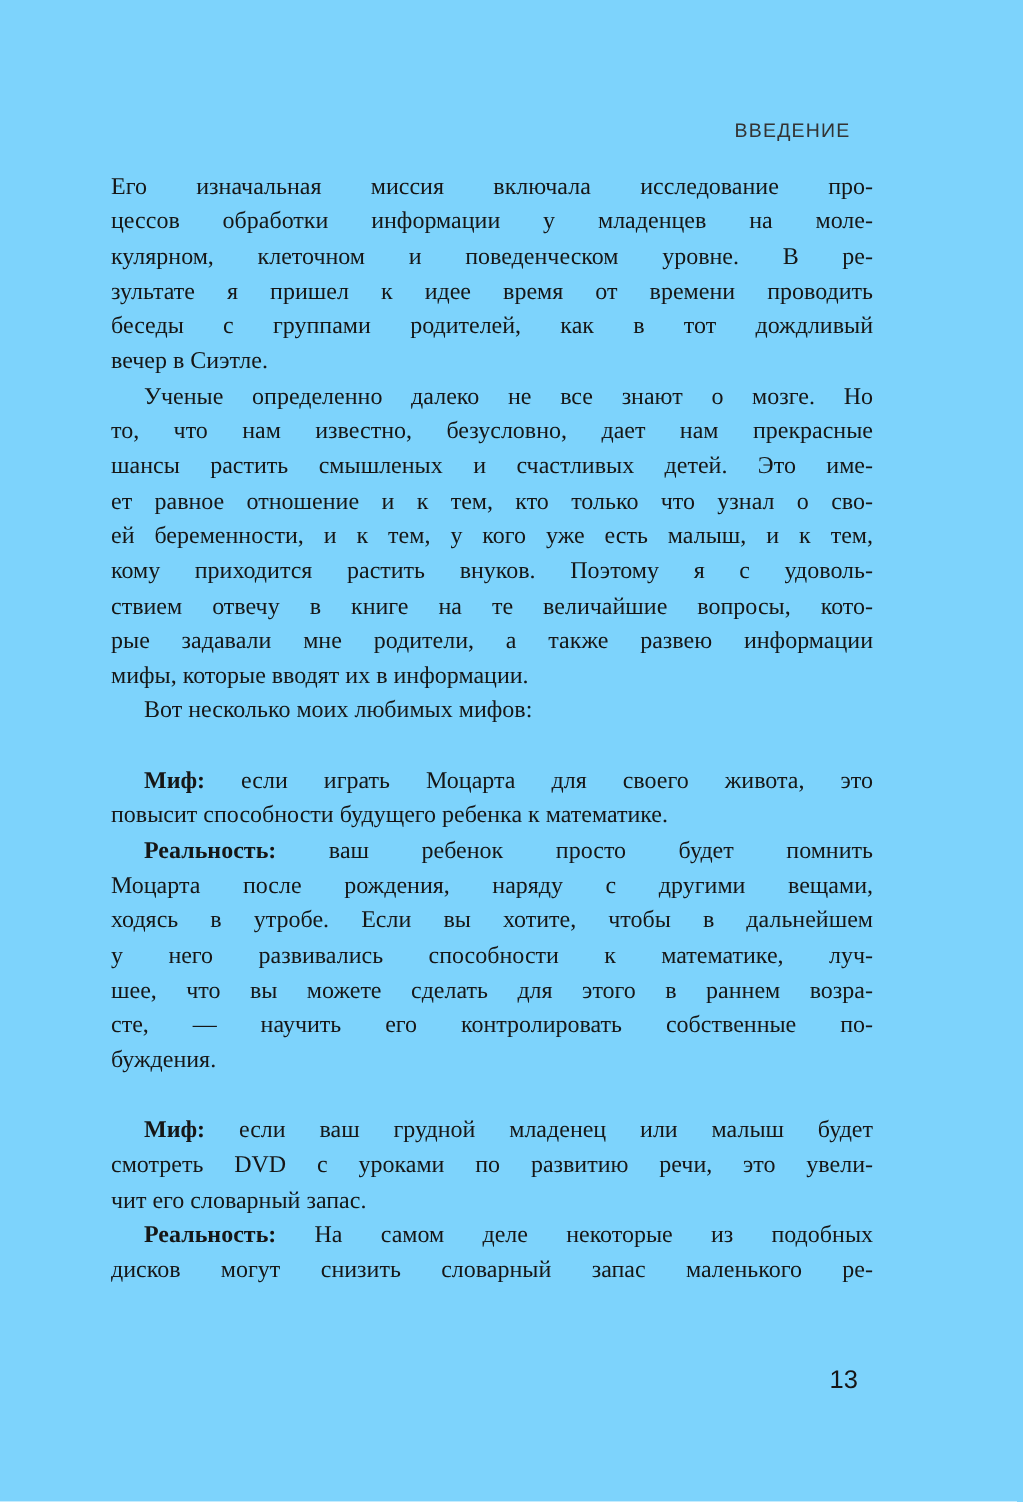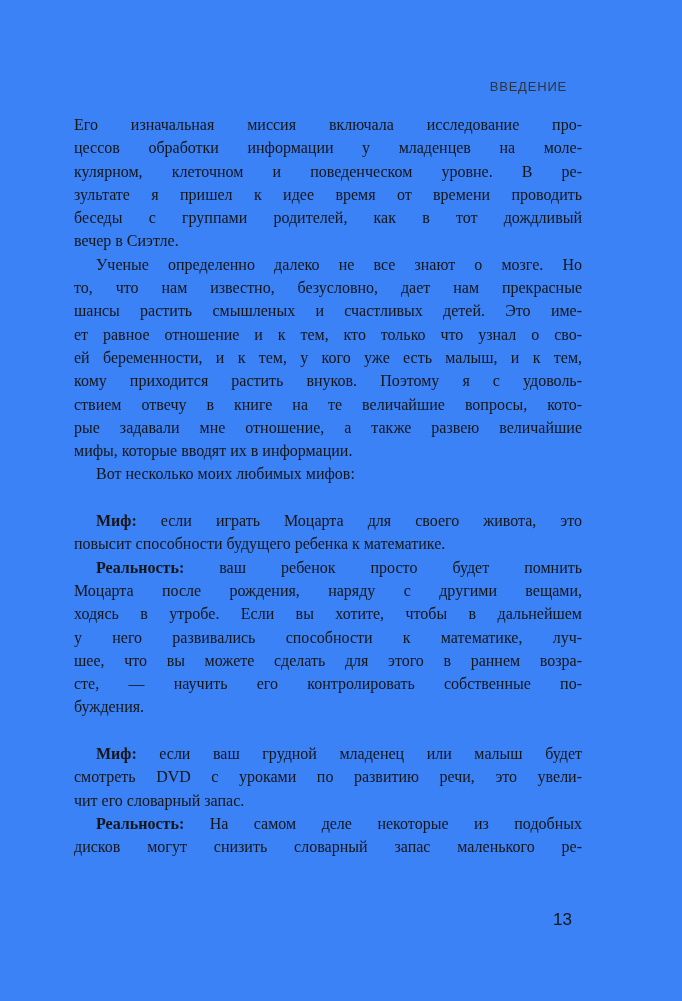--- a/index.html
+++ b/index.html
@@ -11,7 +11,7 @@
     position: relative;
     width: 682px;
     height: 1001px;
-    background: #3b82f6;
+    background: #7dd3fc;
     overflow: hidden;
   }
   .running-header {

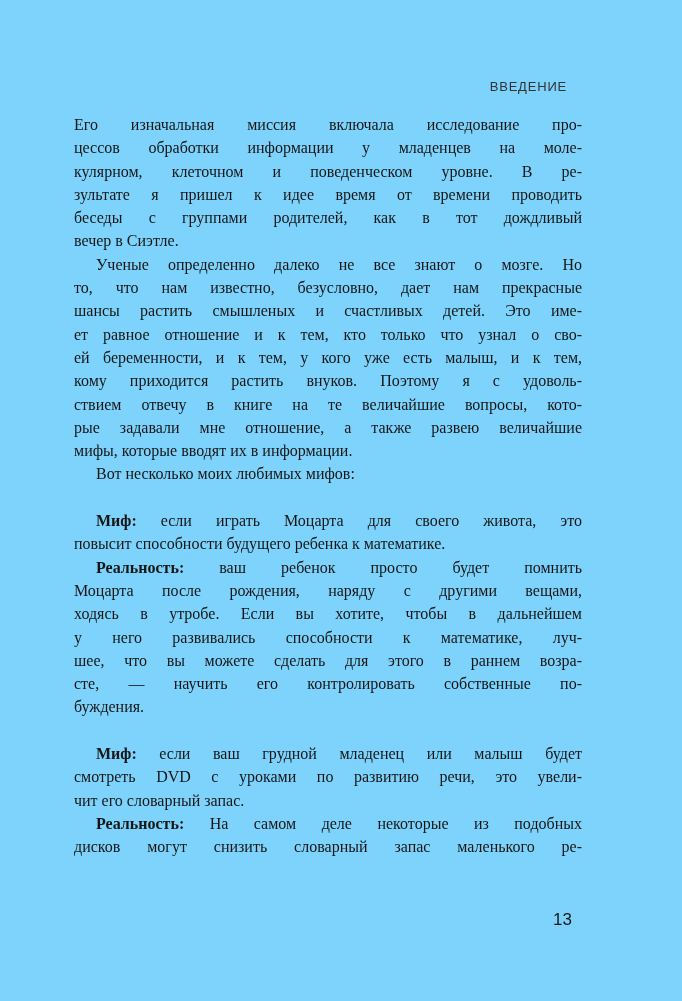--- a/index.html
+++ b/index.html
@@ -93,7 +93,7 @@
       <div class="line"><span class="seg">ей беременности, и к тем, у кого уже есть малыш, и к тем,</span></div>
       <div class="line"><span class="seg">кому приходится растить внуков. Поэтому я с удоволь-</span></div>
       <div class="line"><span class="seg">ствием отвечу в книге на те величайшие вопросы, кото-</span></div>
-      <div class="line"><span class="seg">рые задавали мне отношение, а также развею величайшие</span></div>
+      <div class="line"><span class="seg">рые задавали мне родители, а также развею информации</span></div>
       <div class="line left"><span class="seg">мифы, которые вводят их в информации.</span></div>
       <div class="line indent left"><span class="seg">Вот несколько моих любимых мифов:</span></div>
       <div class="line spacer"></div>

